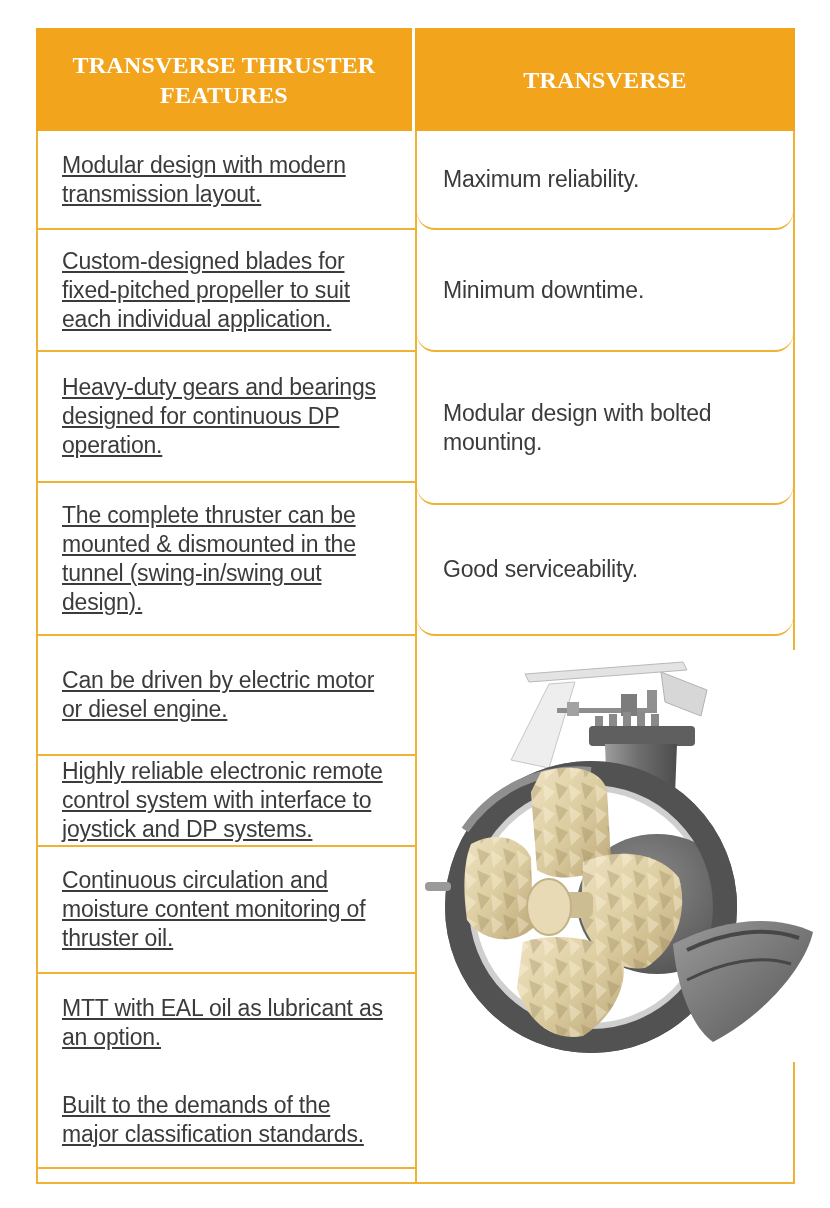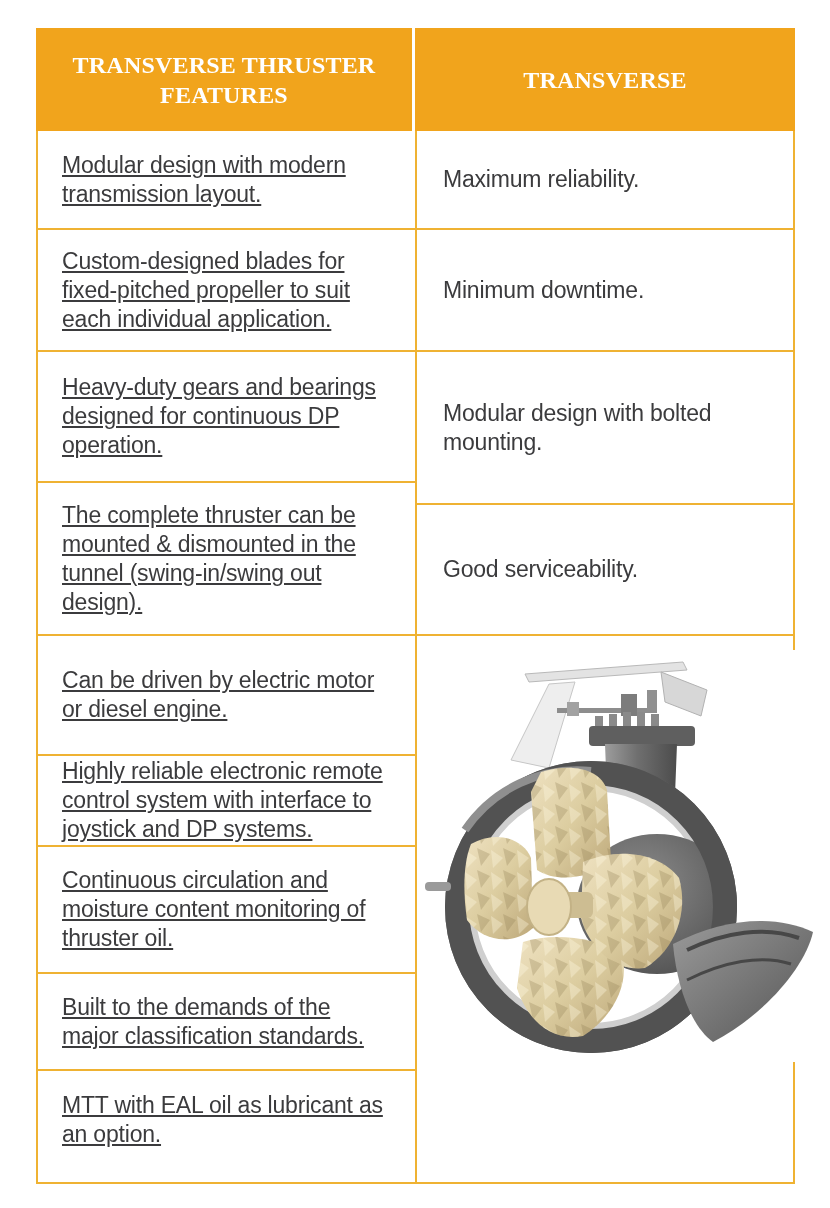--- a/index.html
+++ b/index.html
@@ -31,7 +31,7 @@
     letter-spacing:-0.2px;
   }
   .col-left .cell{padding:0 8px 0 24px;border-bottom:2px solid #EFB232;text-decoration:underline;}
-  .col-right .cell{padding:0 8px 0 26px;border-bottom:2px solid #EFB232;}
+  .col-right .cell{padding:0 8px 0 26px;border-bottom:2px solid #EFB232;border-radius:18px;}
   .r1{height:99px}.r2{height:122px}.r3{height:131px}.r4{height:153px}
   .r5{height:120px}.r6{height:91px}.r7{height:127px}.r8{height:97px}
   .r9{height:98px;border-bottom:none !important;}

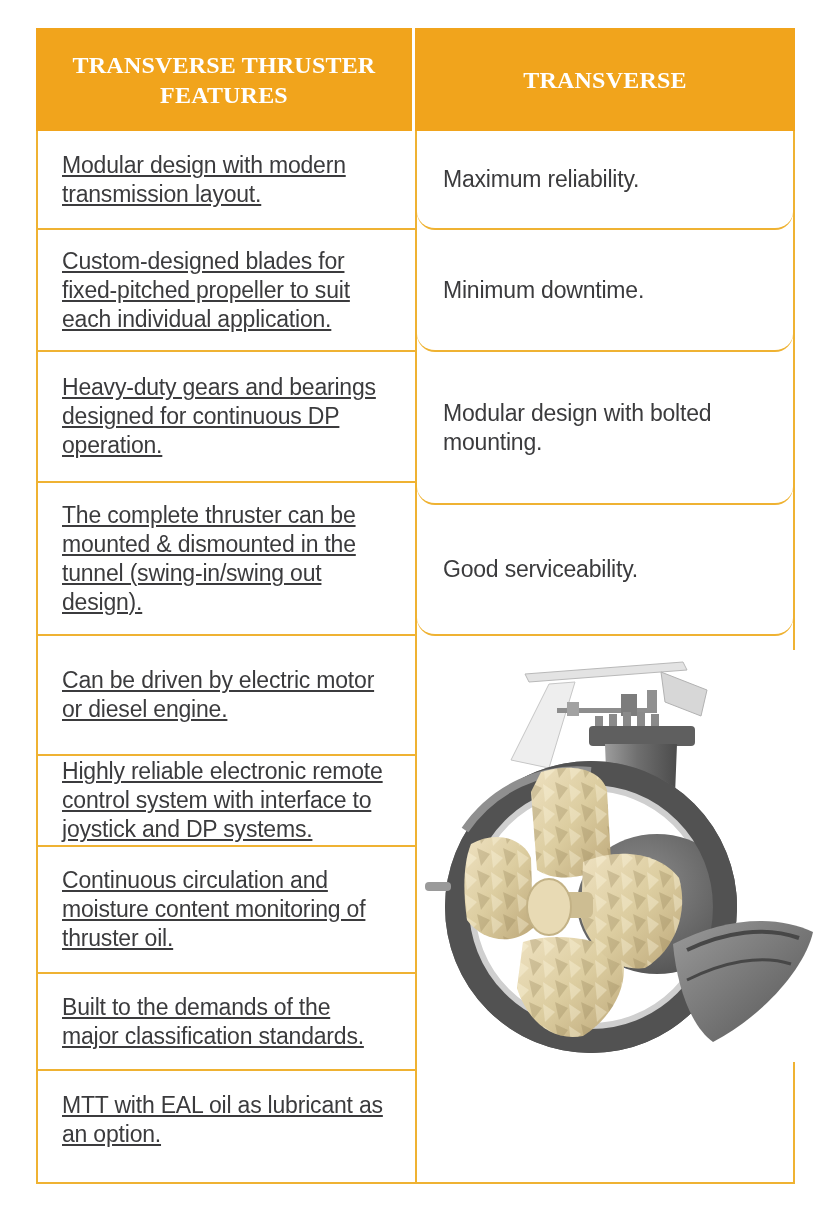--- a/index.html
+++ b/index.html
@@ -75,10 +75,10 @@
       <div class="cell r7">Continuous circulation and
 moisture content monitoring of
 thruster oil.</div>
+      <div class="cell r9">MTT with EAL oil as lubricant as
+an option.</div>
       <div class="cell r8">Built to the demands of the
 major classification standards.</div>
-      <div class="cell r9">MTT with EAL oil as lubricant as
-an option.</div>
     </div>
     <div class="col-right">
       <div class="cell r1">Maximum reliability.</div>

